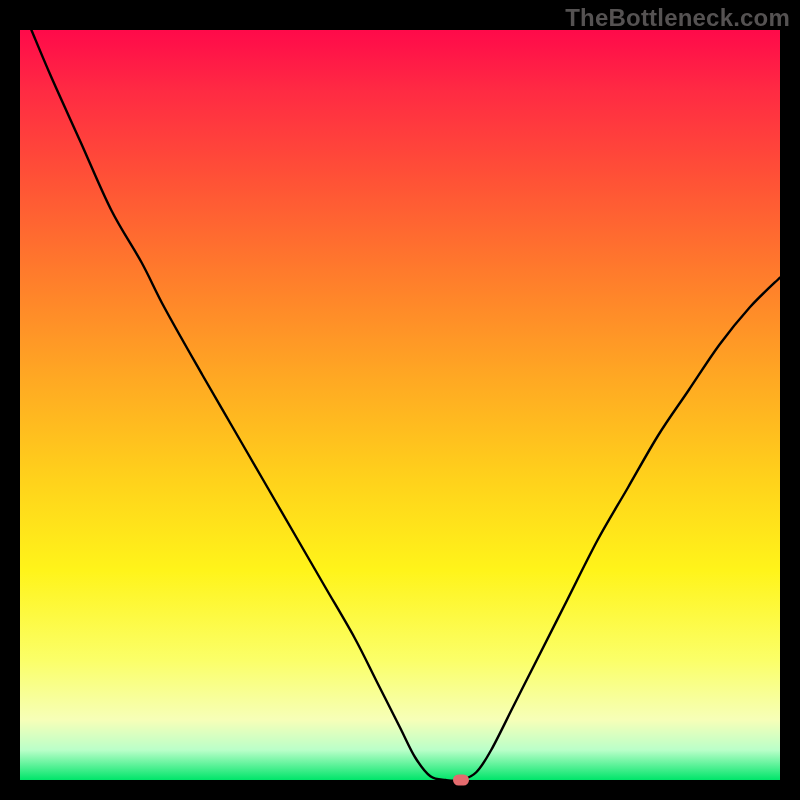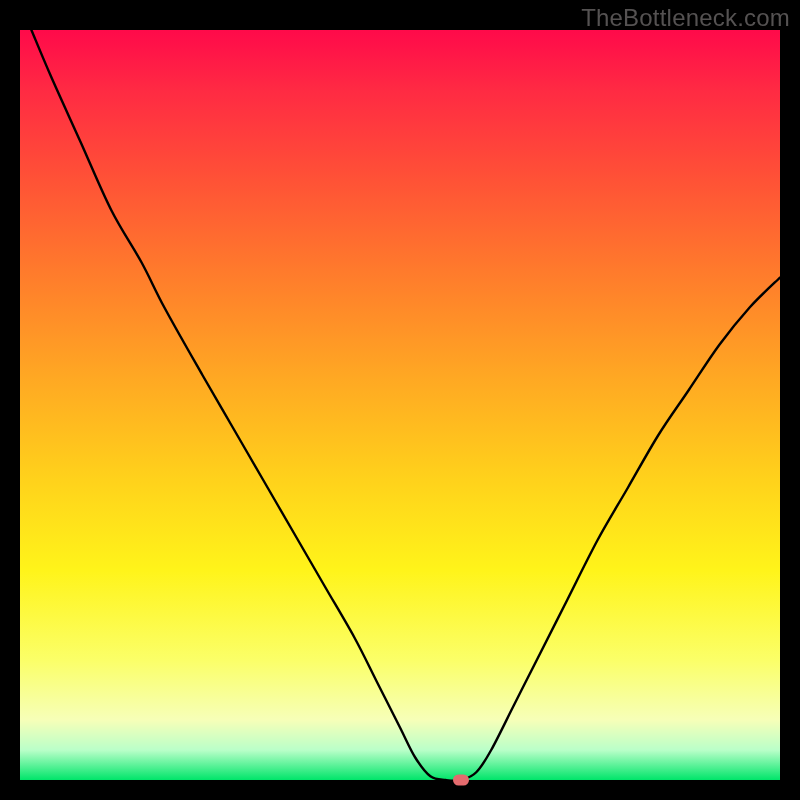--- a/index.html
+++ b/index.html
@@ -23,7 +23,7 @@
     right: 10px;
     color: #555252;
     font-size: 24px;
-    font-weight: 400;
+    font-weight: 700;
     letter-spacing: 0.2px;
     user-select: none;
   }

